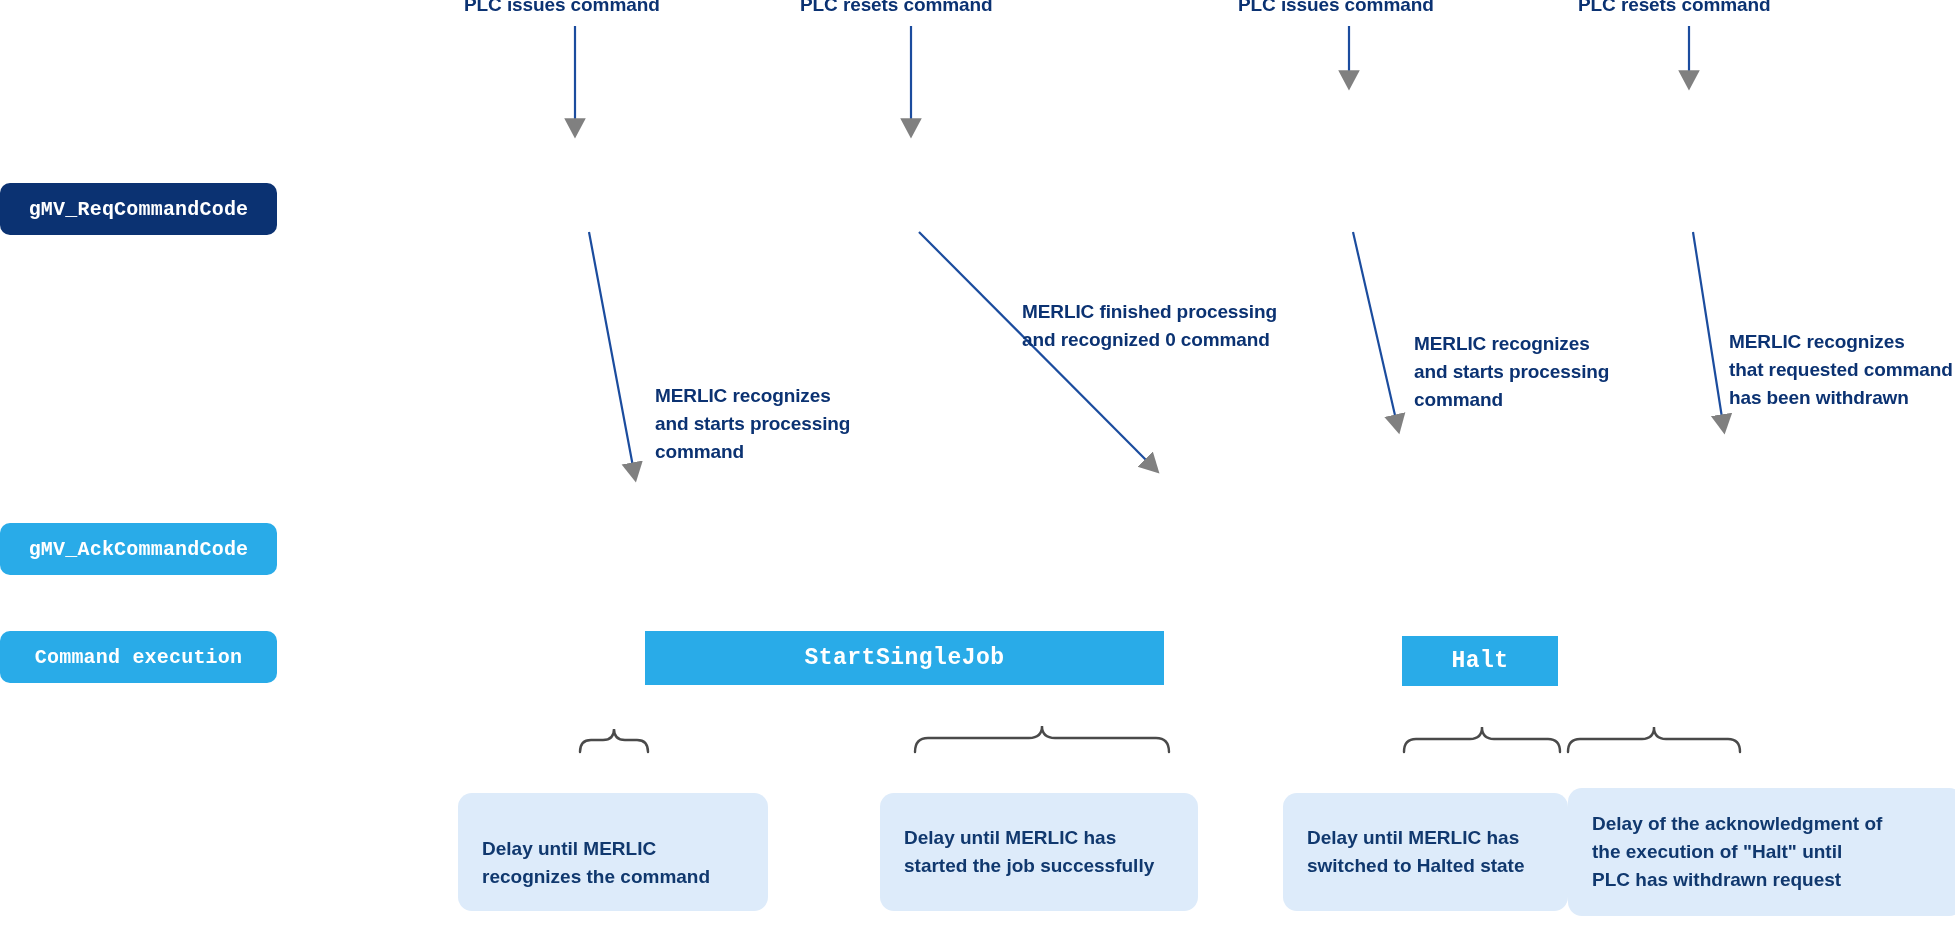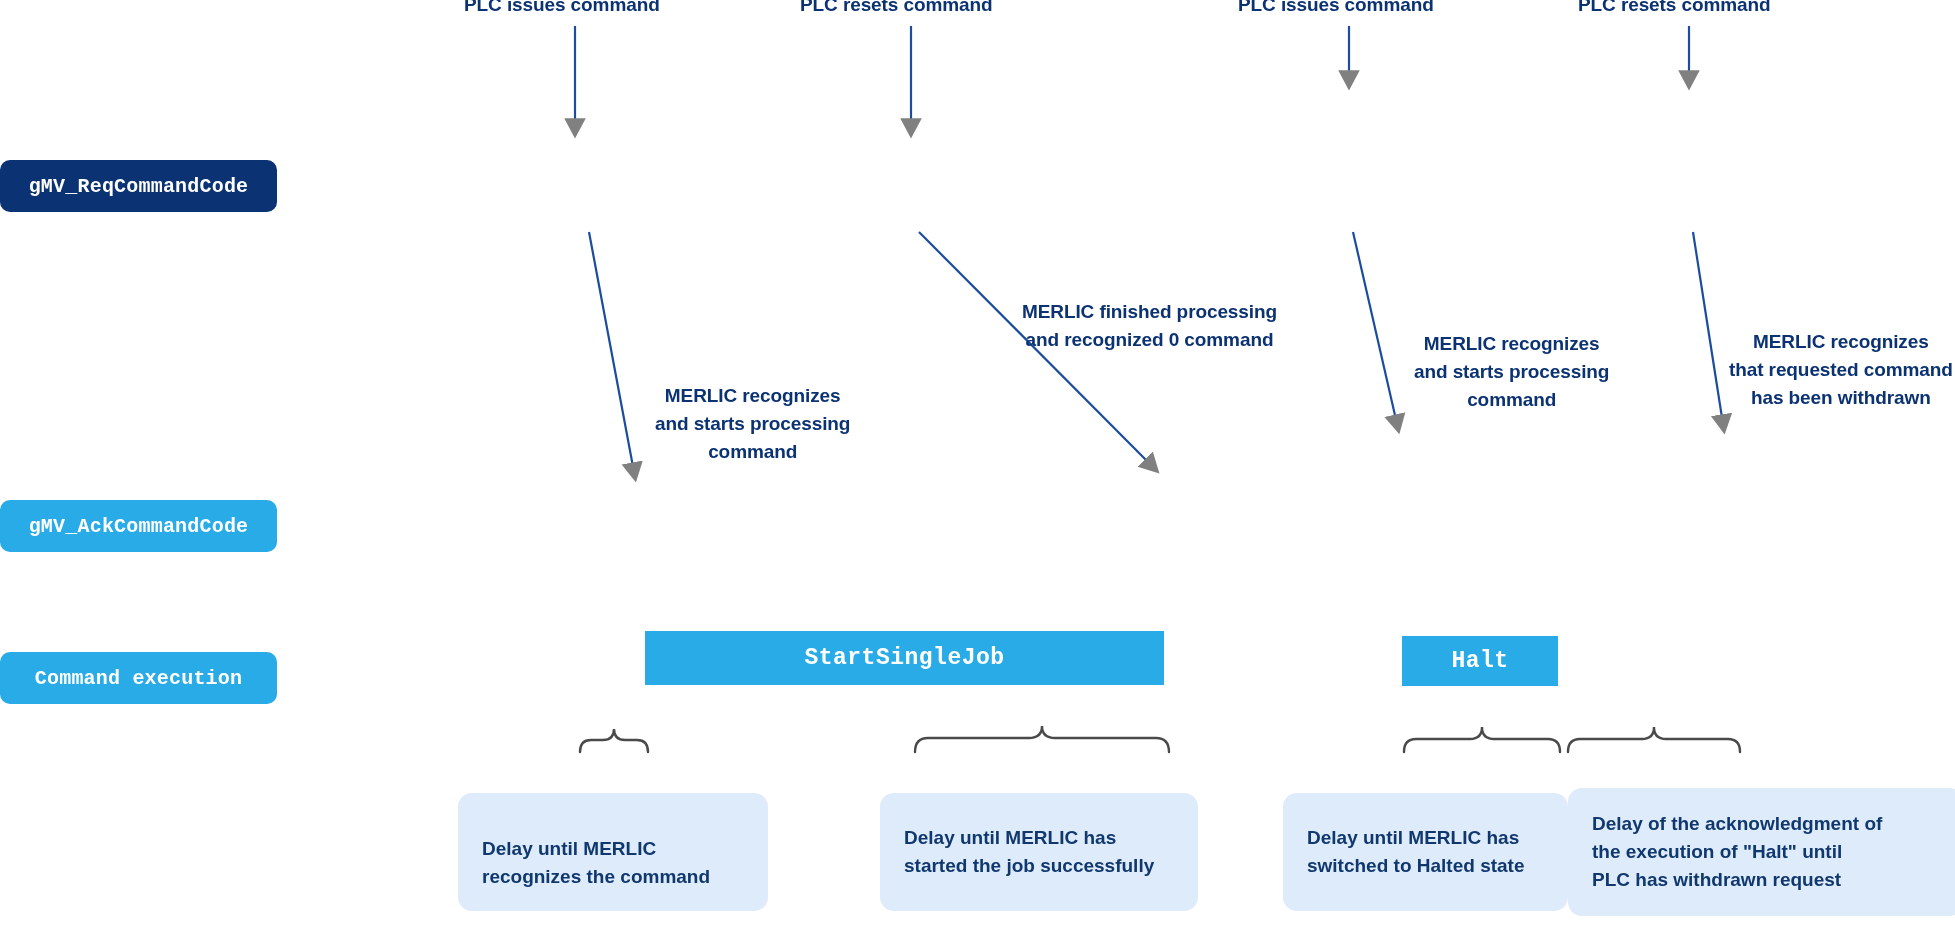--- a/index.html
+++ b/index.html
@@ -25,6 +25,7 @@
     white-space:nowrap;
     box-sizing:border-box;
     padding:0 14px;
+    margin-top:23px;
   }
   .row-label.req{background:#0B3272;}
   .row-label.ack{background:#29ABE8;}

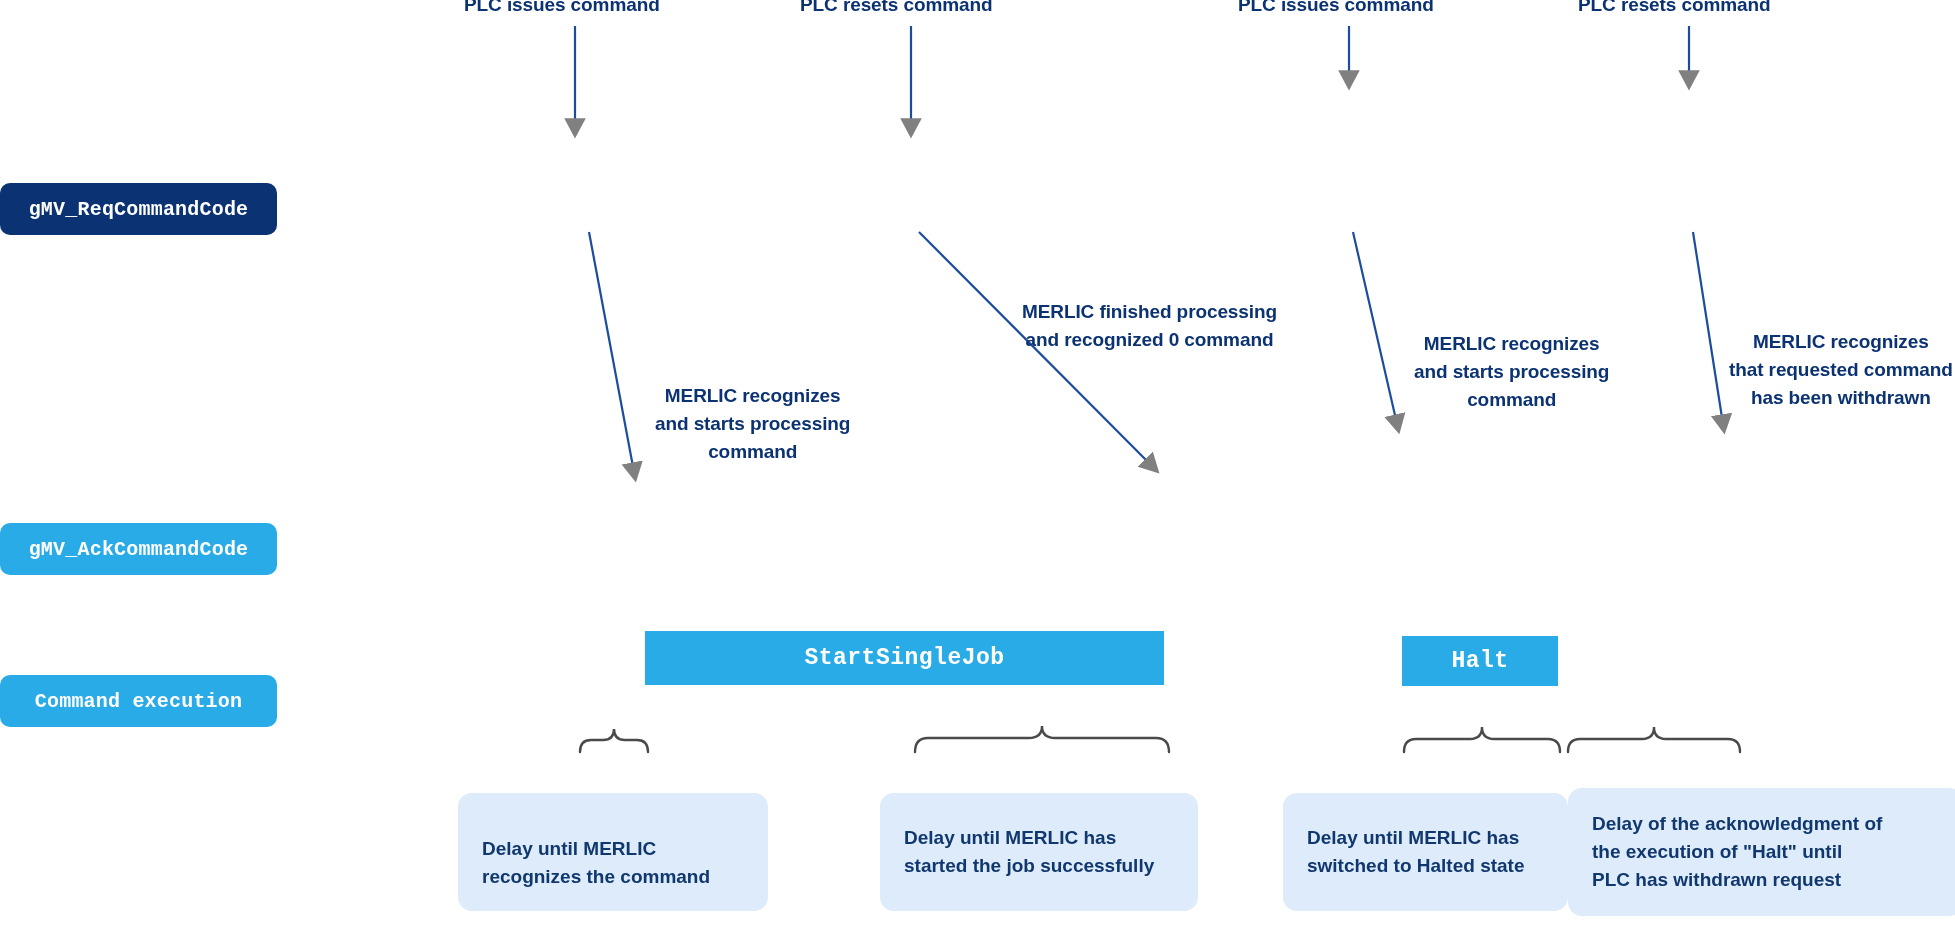--- a/index.html
+++ b/index.html
@@ -56,7 +56,7 @@
     letter-spacing:-.1px;
   }
   .anno.top{font-size:19px;line-height:22px;}
-  .anno.mid{font-size:19px;line-height:28px;text-align:center;}
+  .anno.mid{font-size:19px;line-height:28px;}
 
   
   .callout{

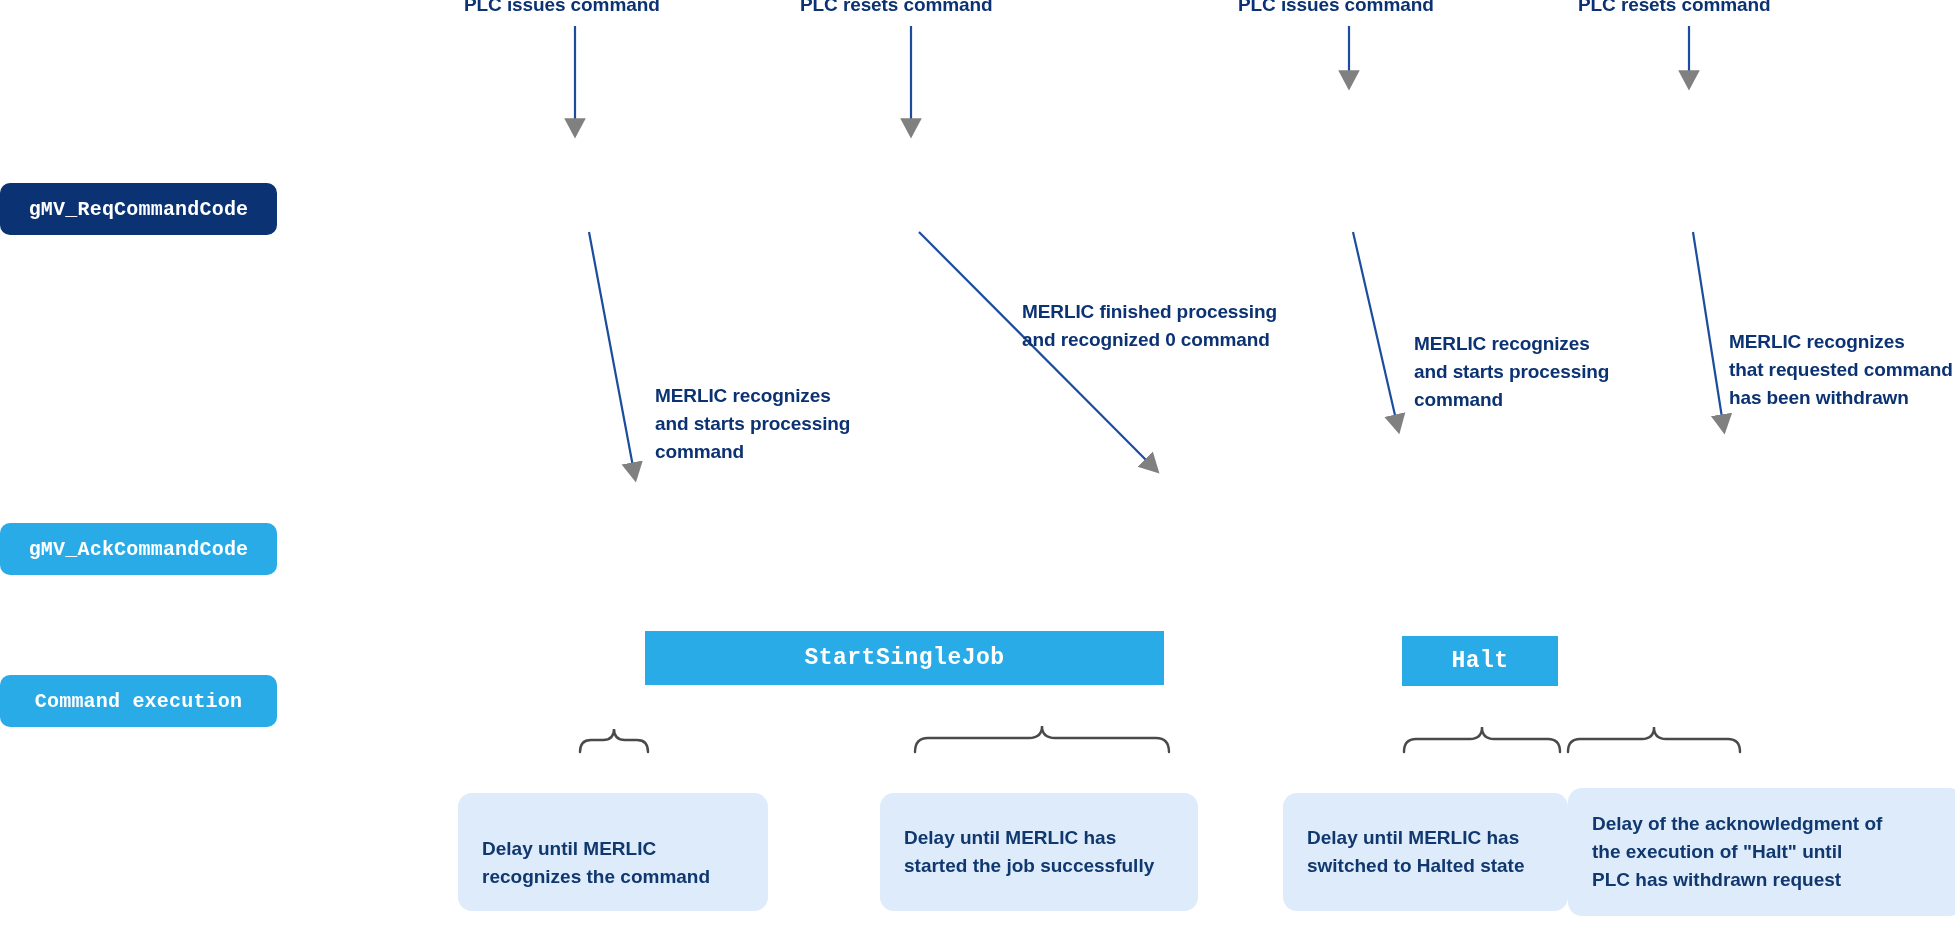--- a/index.html
+++ b/index.html
@@ -122,7 +122,7 @@
     <span>gMV_AckCommandCode</span>
   </div>
 
-  <div class="row-label exec" style="left:0px;top:652px;width:277px;height:52px;">
+  <div class="row-label exec" style="left:0px;top:608px;width:277px;height:52px;">
     <span>Command execution</span>
   </div>
 

